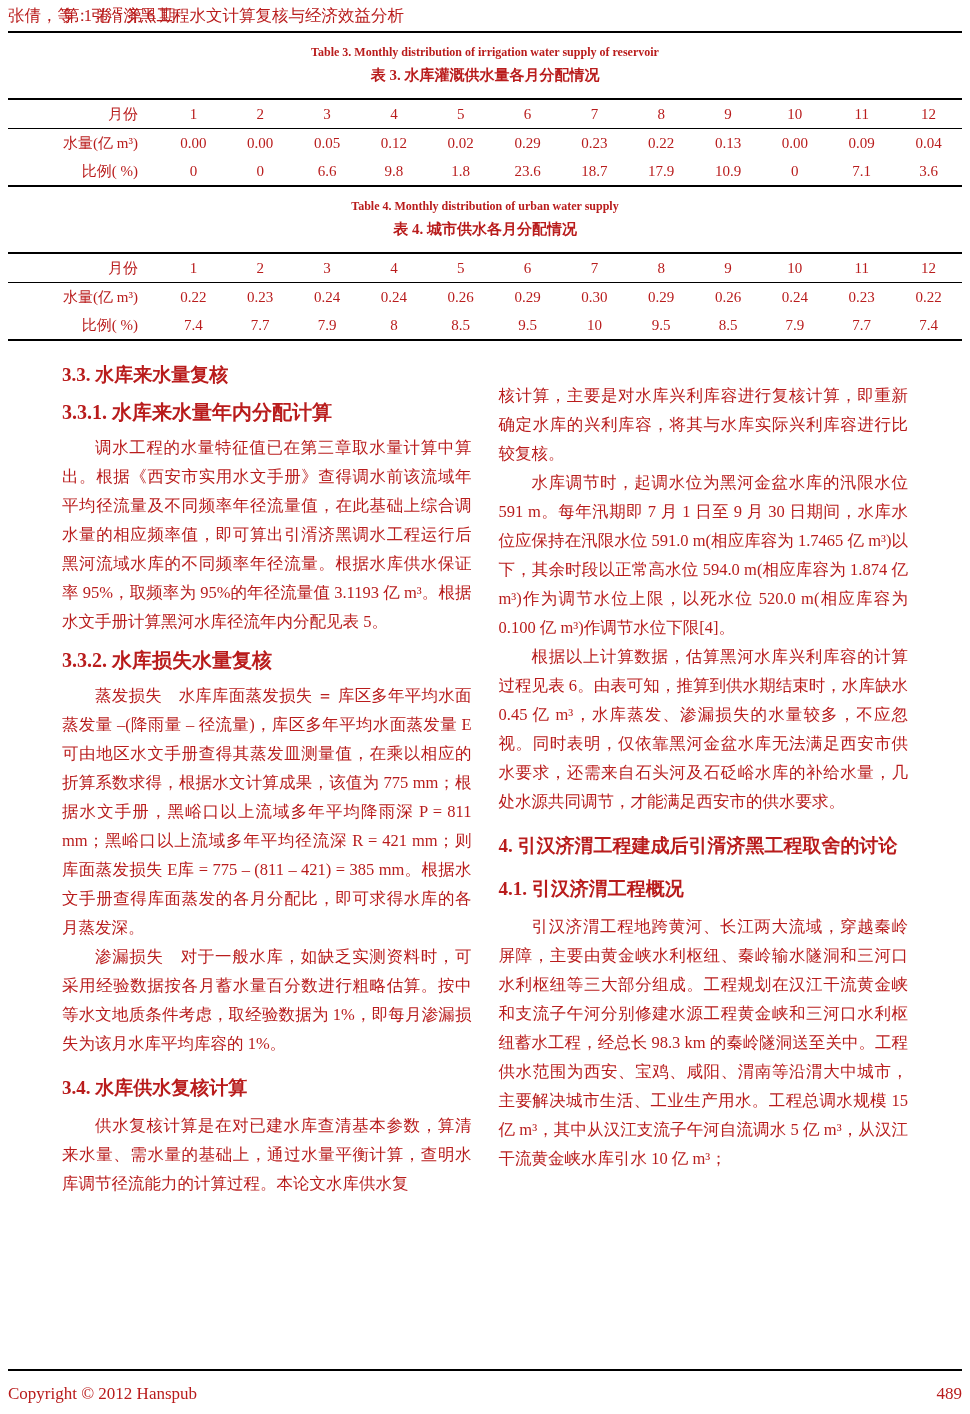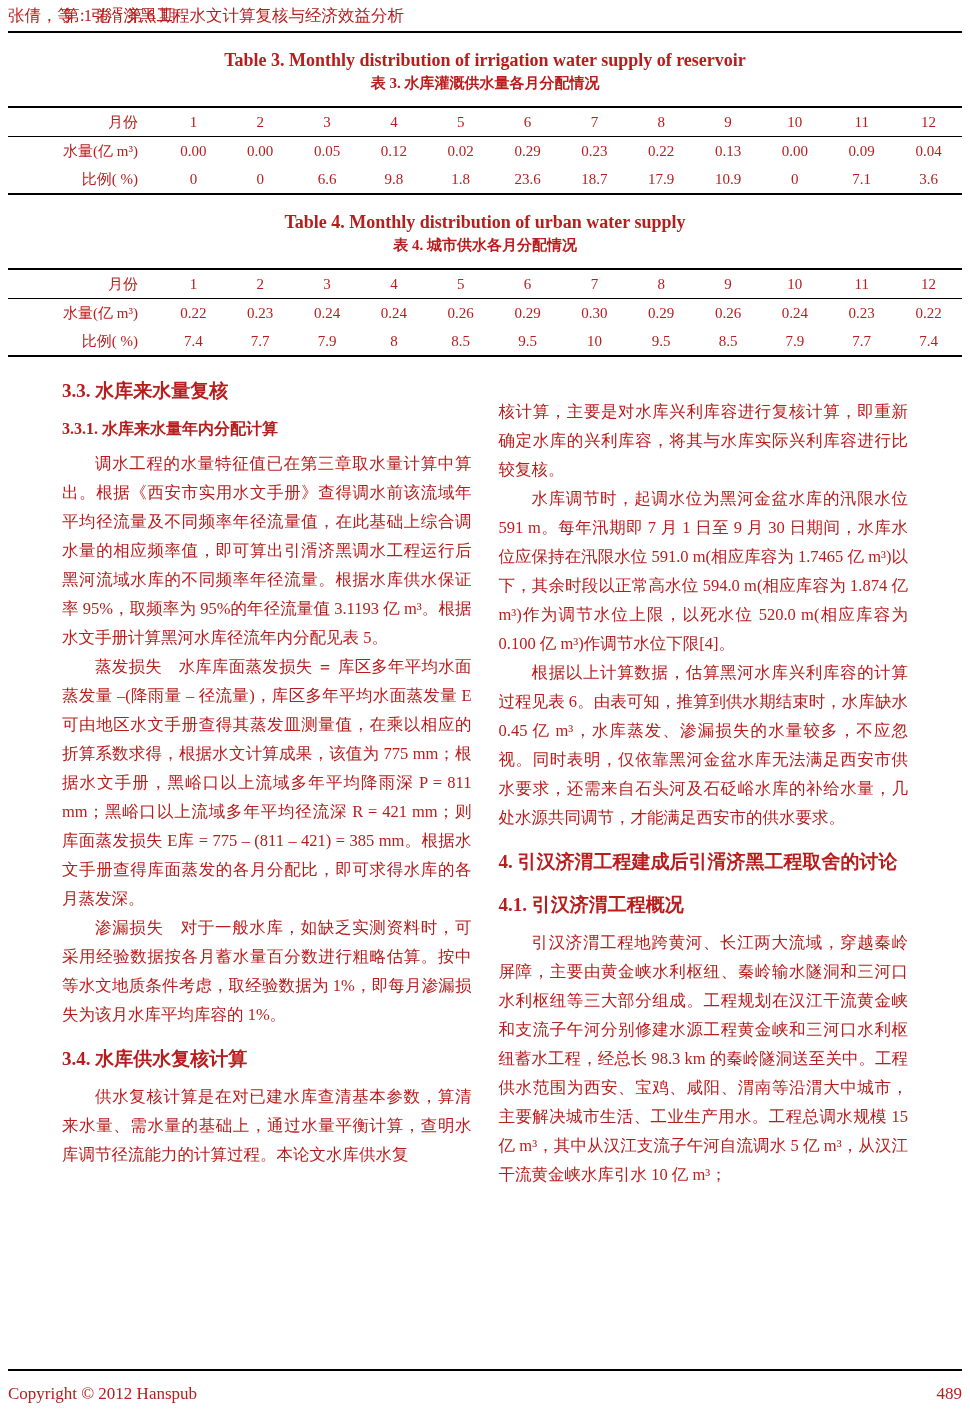--- a/index.html
+++ b/index.html
@@ -26,7 +26,7 @@
   .header .running-title { position: absolute; left: 0; right: 0; top: 1px; text-align: left; }
   
   .tbl-caption { text-align: center; font-weight: bold; }
-  .tbl-caption .en { font-size: 18px; margin-top: 16px; line-height: 22px; }
+  .tbl-caption .en { font-size: 12px; margin-top: 8px; line-height: 22px; }
   .tbl-caption .zh { font-size: 15px; margin-top: 1px; line-height: 22px; }
   
   table.data-table {

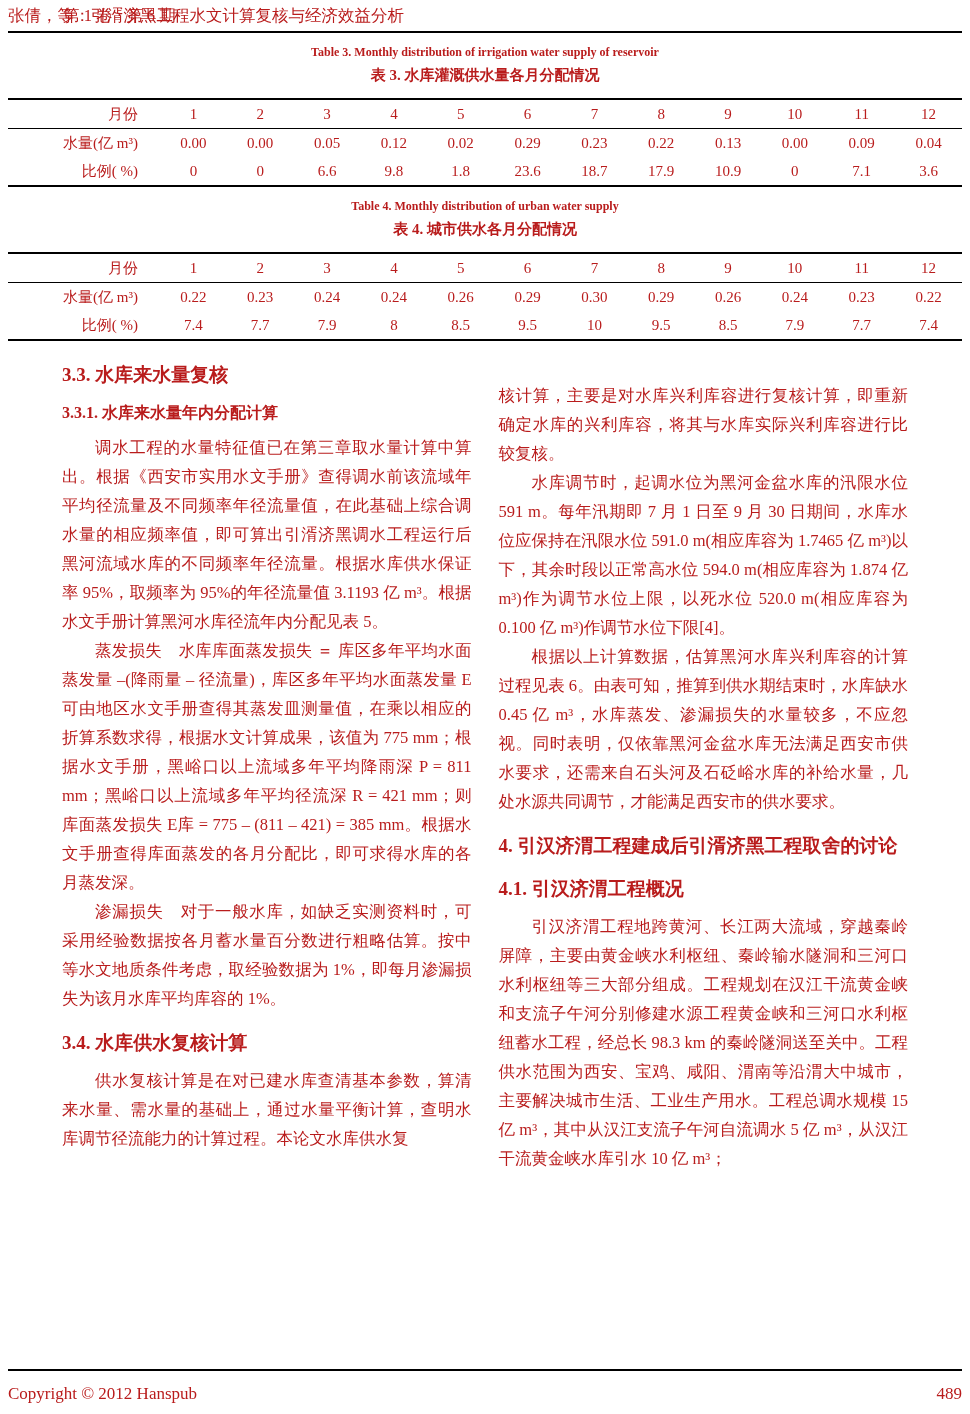--- a/index.html
+++ b/index.html
@@ -75,7 +75,7 @@
   h2.sec.first { margin-top: 2px; }
   h2.sec.hang { padding-left: 1.55em; text-indent: -1.55em; }
   h3.subsec {
-    font-size: 16px;
+    font-size: 20px;
     line-height: 25px;
     margin: 12px 0 8px 0;
     font-weight: bold;

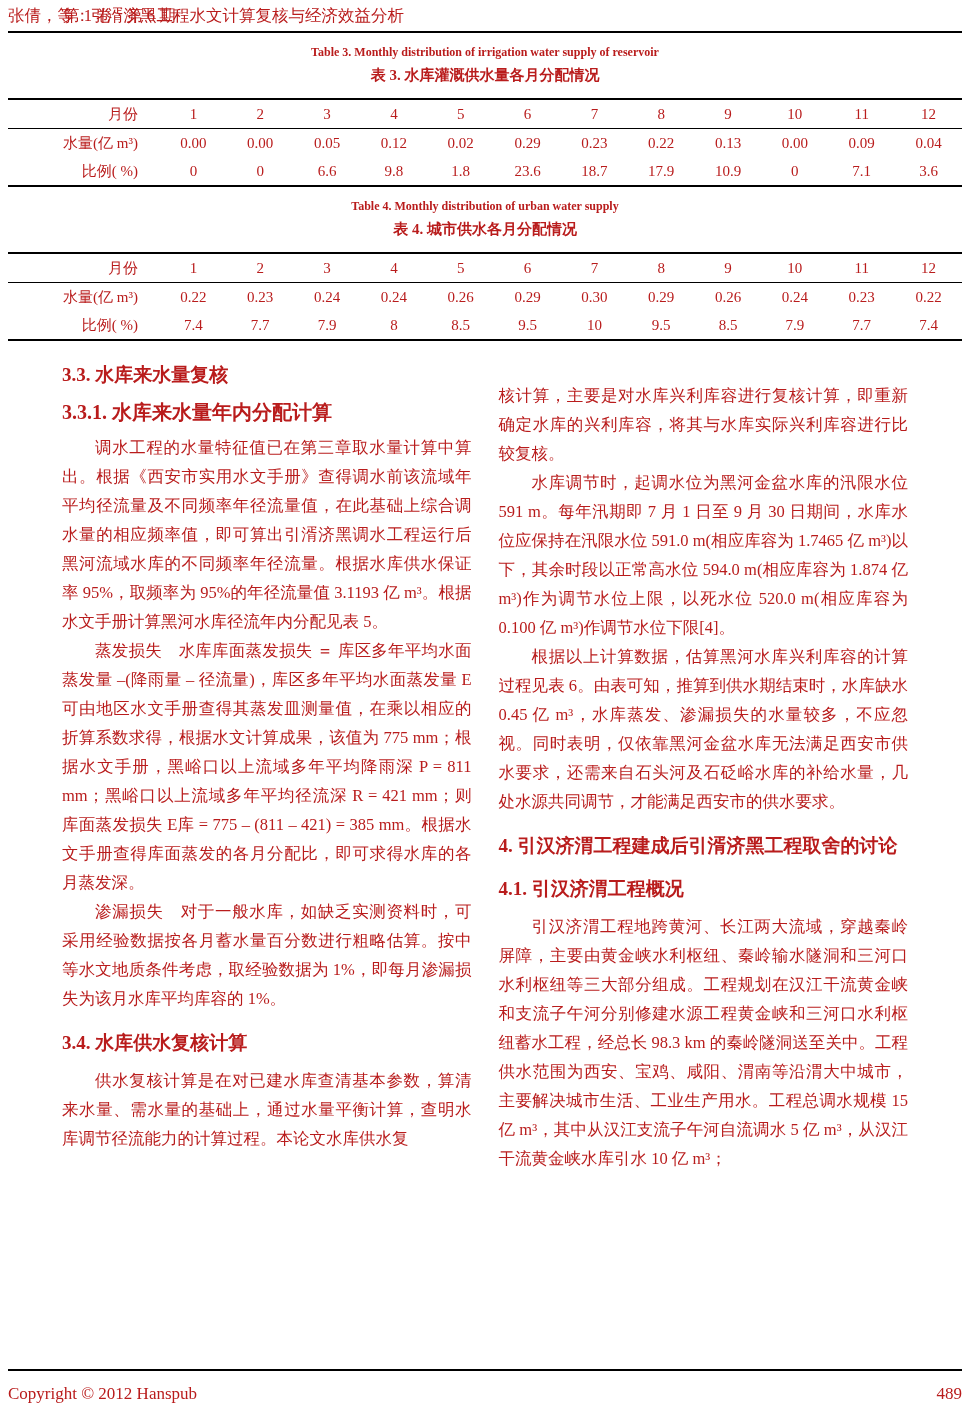--- a/index.html
+++ b/index.html
@@ -223,6 +223,7 @@
       <h2 class="sec first">3.3. 水库来水量复核</h2>
       <h3 class="subsec">3.3.1. 水库来水量年内分配计算</h3>
       <p>调水工程的水量特征值已在第三章取水量计算中算出。根据《西安市实用水文手册》查得调水前该流域年平均径流量及不同频率年径流量值，在此基础上综合调水量的相应频率值，即可算出引湑济黑调水工程运行后黑河流域水库的不同频率年径流量。根据水库供水保证率 95%，取频率为 95%的年径流量值 3.1193 亿 m³。根据水文手册计算黑河水库径流年内分配见表 5。</p>
+      <h3 class="subsec">3.3.2. 水库损失水量复核</h3>
       <p>蒸发损失　水库库面蒸发损失 ＝ 库区多年平均水面蒸发量 –(降雨量 – 径流量)，库区多年平均水面蒸发量 E 可由地区水文手册查得其蒸发皿测量值，在乘以相应的折算系数求得，根据水文计算成果，该值为 775 mm；根据水文手册，黑峪口以上流域多年平均降雨深 P = 811 mm；黑峪口以上流域多年平均径流深 R = 421 mm；则库面蒸发损失 E库 = 775 – (811 – 421) = 385 mm。根据水文手册查得库面蒸发的各月分配比，即可求得水库的各月蒸发深。</p>
       <p>渗漏损失　对于一般水库，如缺乏实测资料时，可采用经验数据按各月蓄水量百分数进行粗略估算。按中等水文地质条件考虑，取经验数据为 1%，即每月渗漏损失为该月水库平均库容的 1%。</p>
       <h2 class="sec">3.4. 水库供水复核计算</h2>

